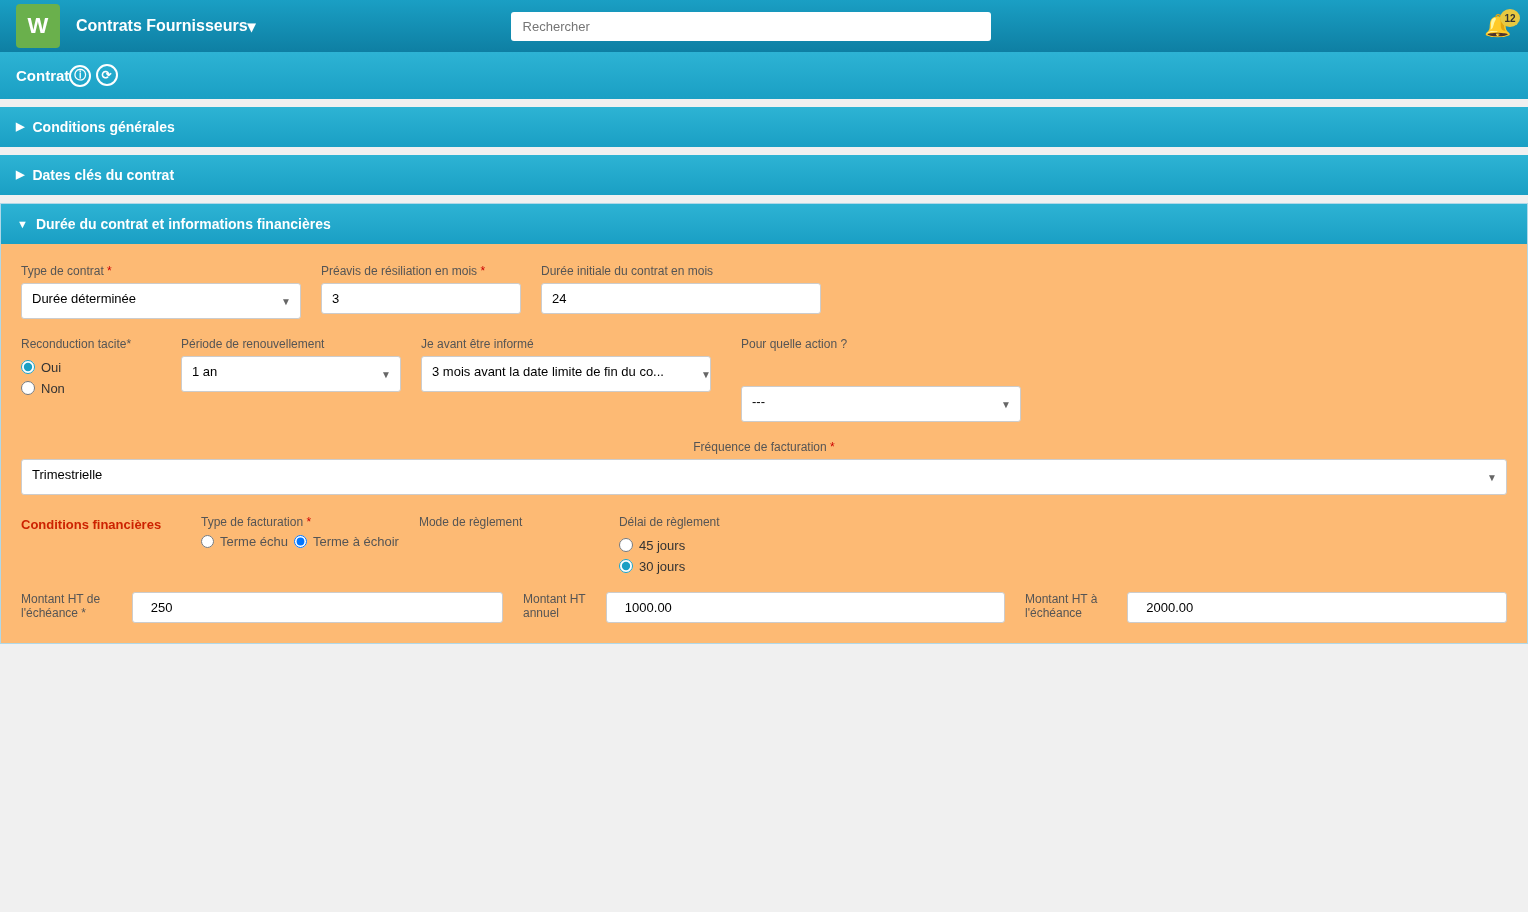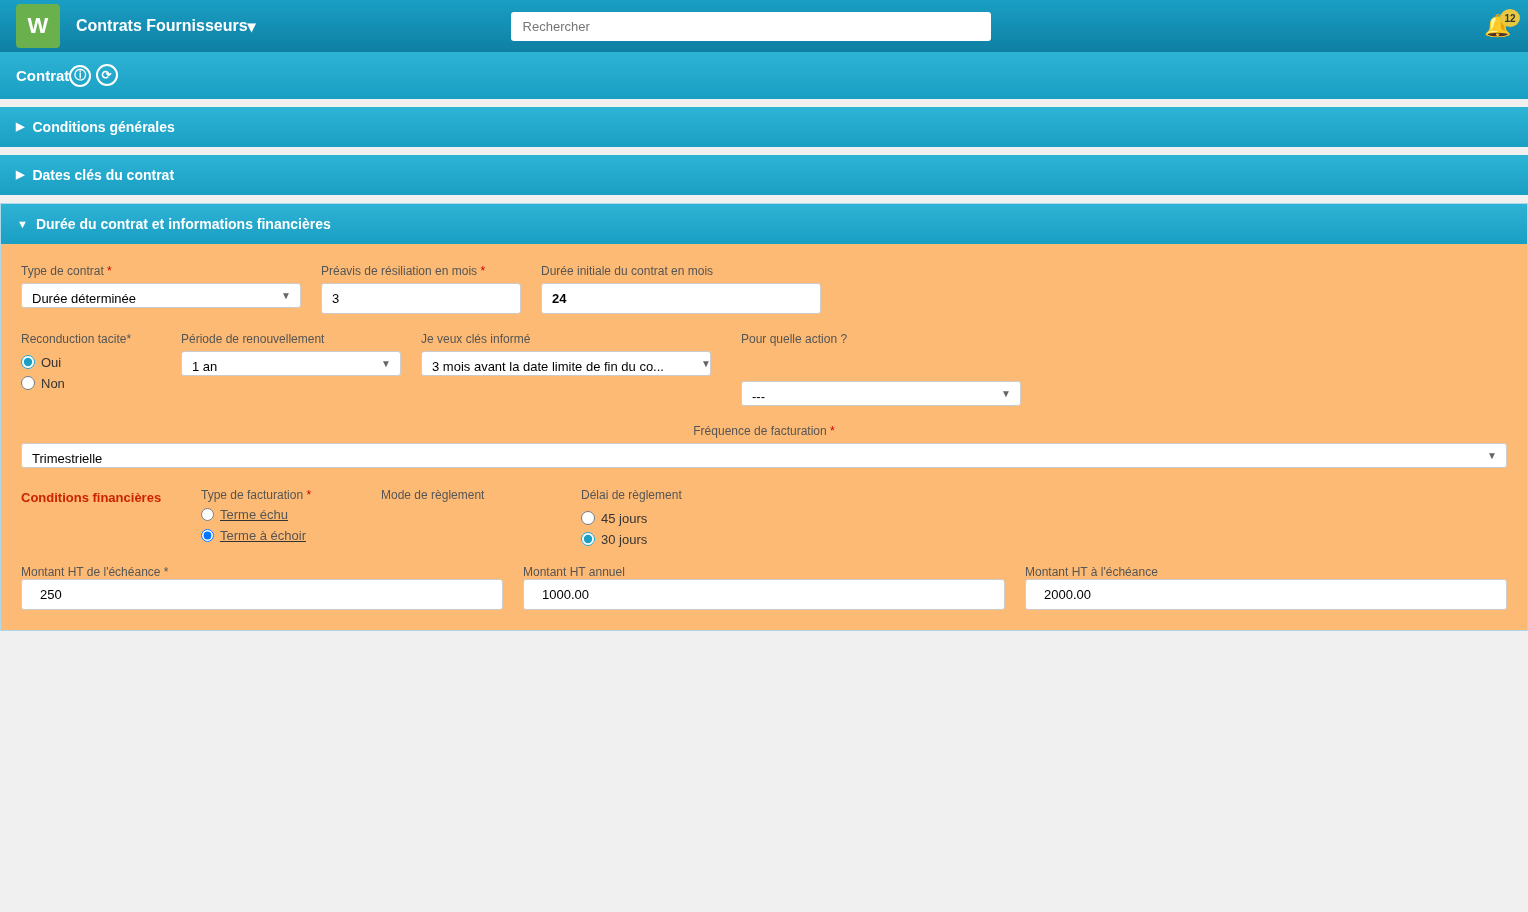--- a/index.html
+++ b/index.html
@@ -104,7 +104,7 @@
       outline: none;
     }
     .form-group select {
-      padding: 7px 30px 1px 10px;
+      padding: 7px 30px 12px 10px;
       border: 1px solid #ccc;
       border-radius: 3px;
       font-size: 13px;

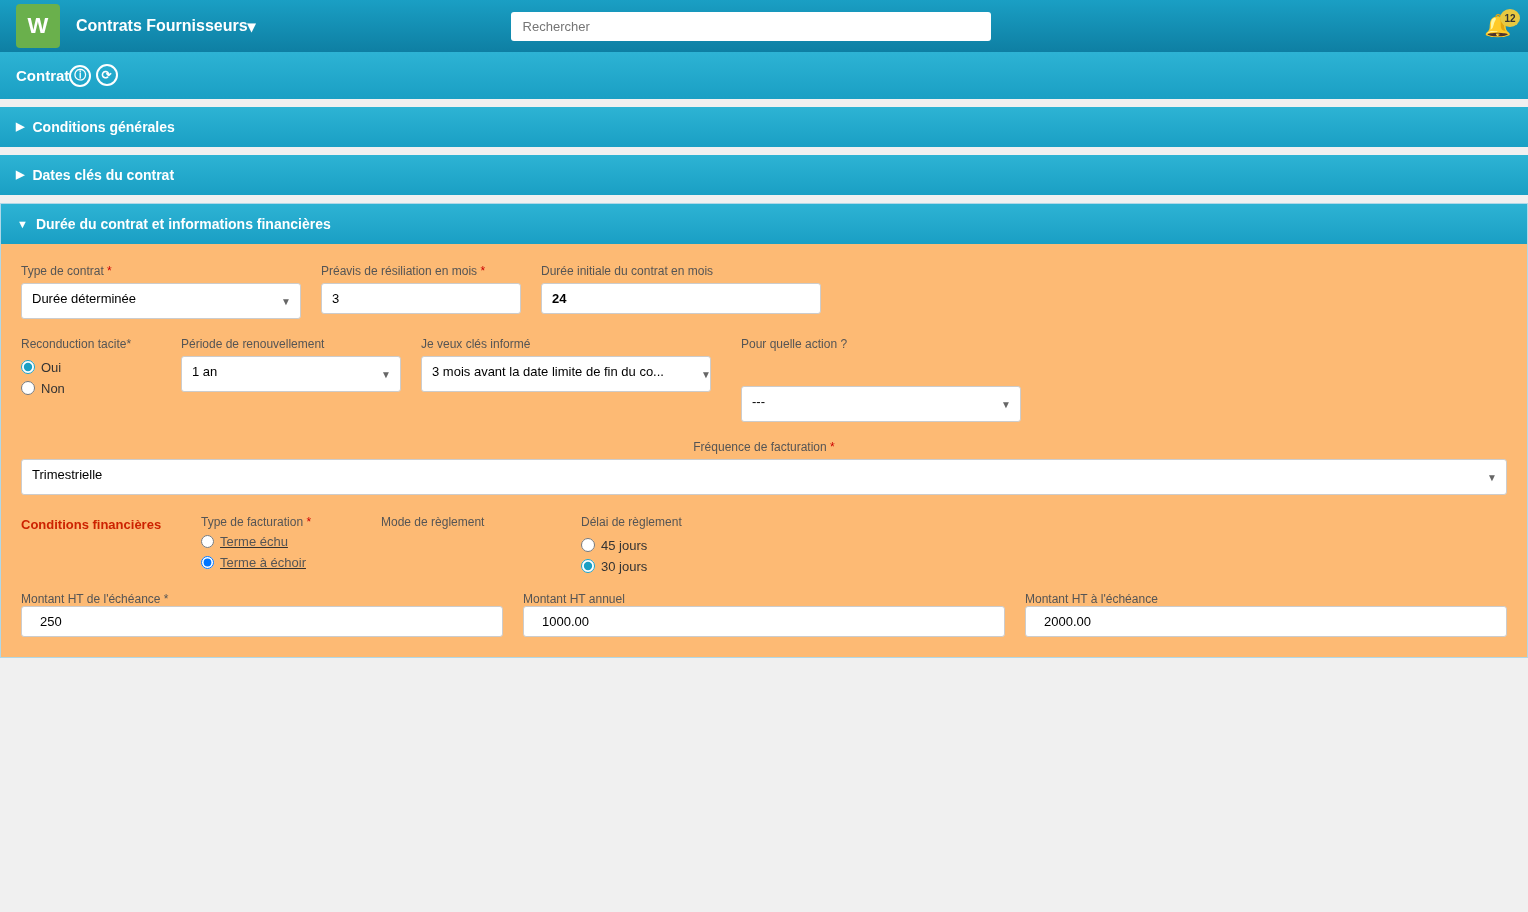--- a/index.html
+++ b/index.html
@@ -341,7 +341,7 @@
 
         <div class="form-group col-duree">
           <label>Durée initiale du contrat en mois</label>
-          <input type="text" style="width: 280px; font-weight: bold;" value="24">
+          <input type="text" style="width: 280px;" value="24">
         </div>
       </div>
 

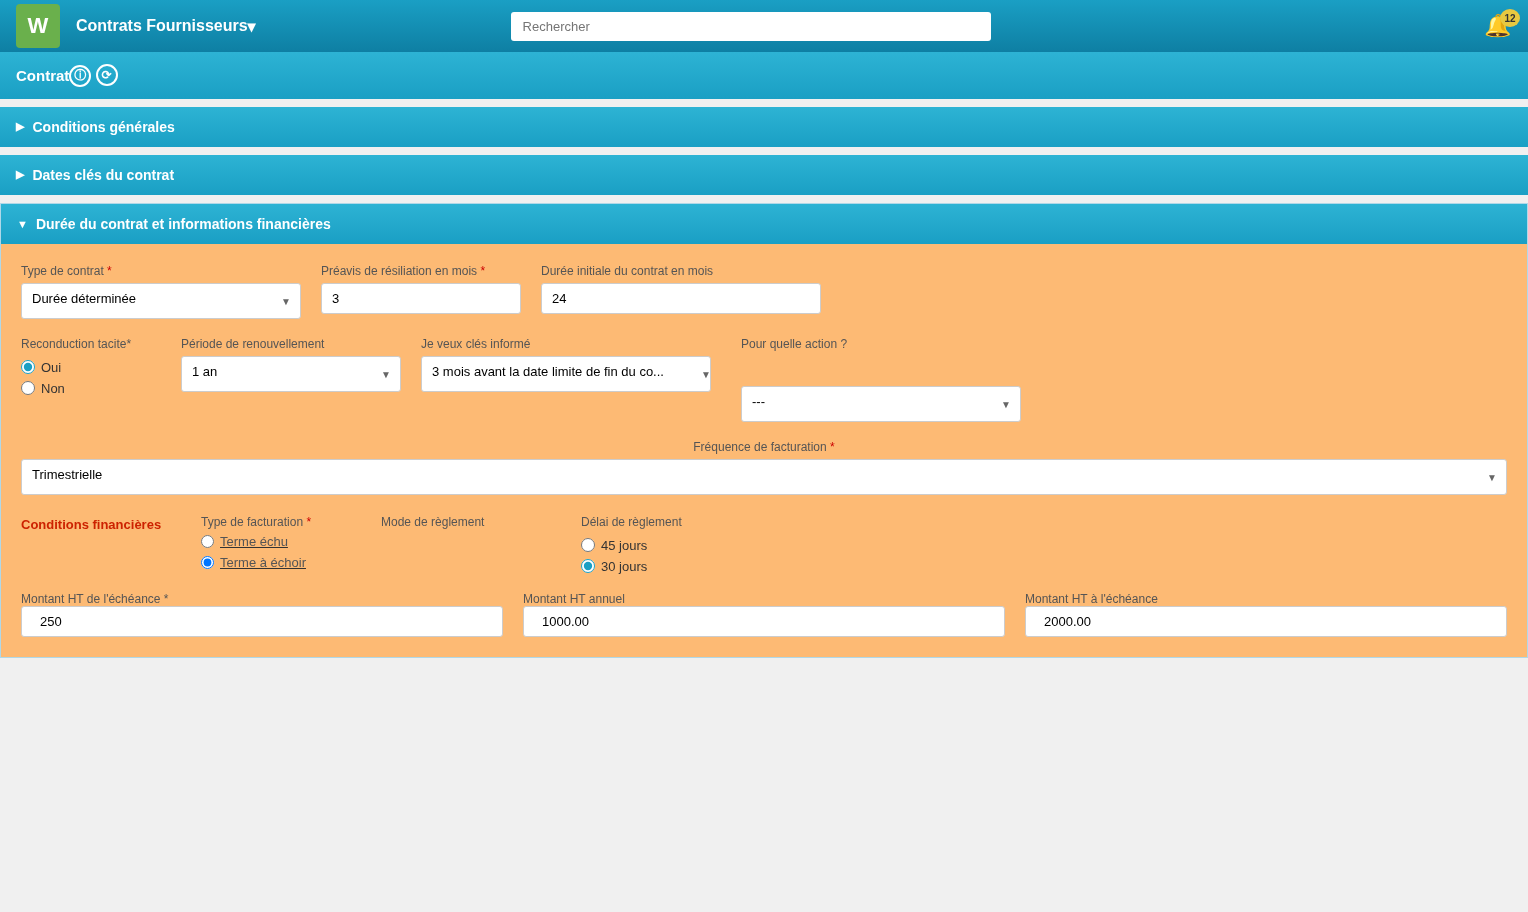--- a/index.html
+++ b/index.html
@@ -370,7 +370,7 @@
         </div>
 
         <div class="form-group col-inform">
-          <label>Je veux clés informé</label>
+          <label>Je avant être informé</label>
           <div class="select-wrapper">
             <select style="width:290px;">
               <option>3 mois avant la date limite de fin du co...</option>

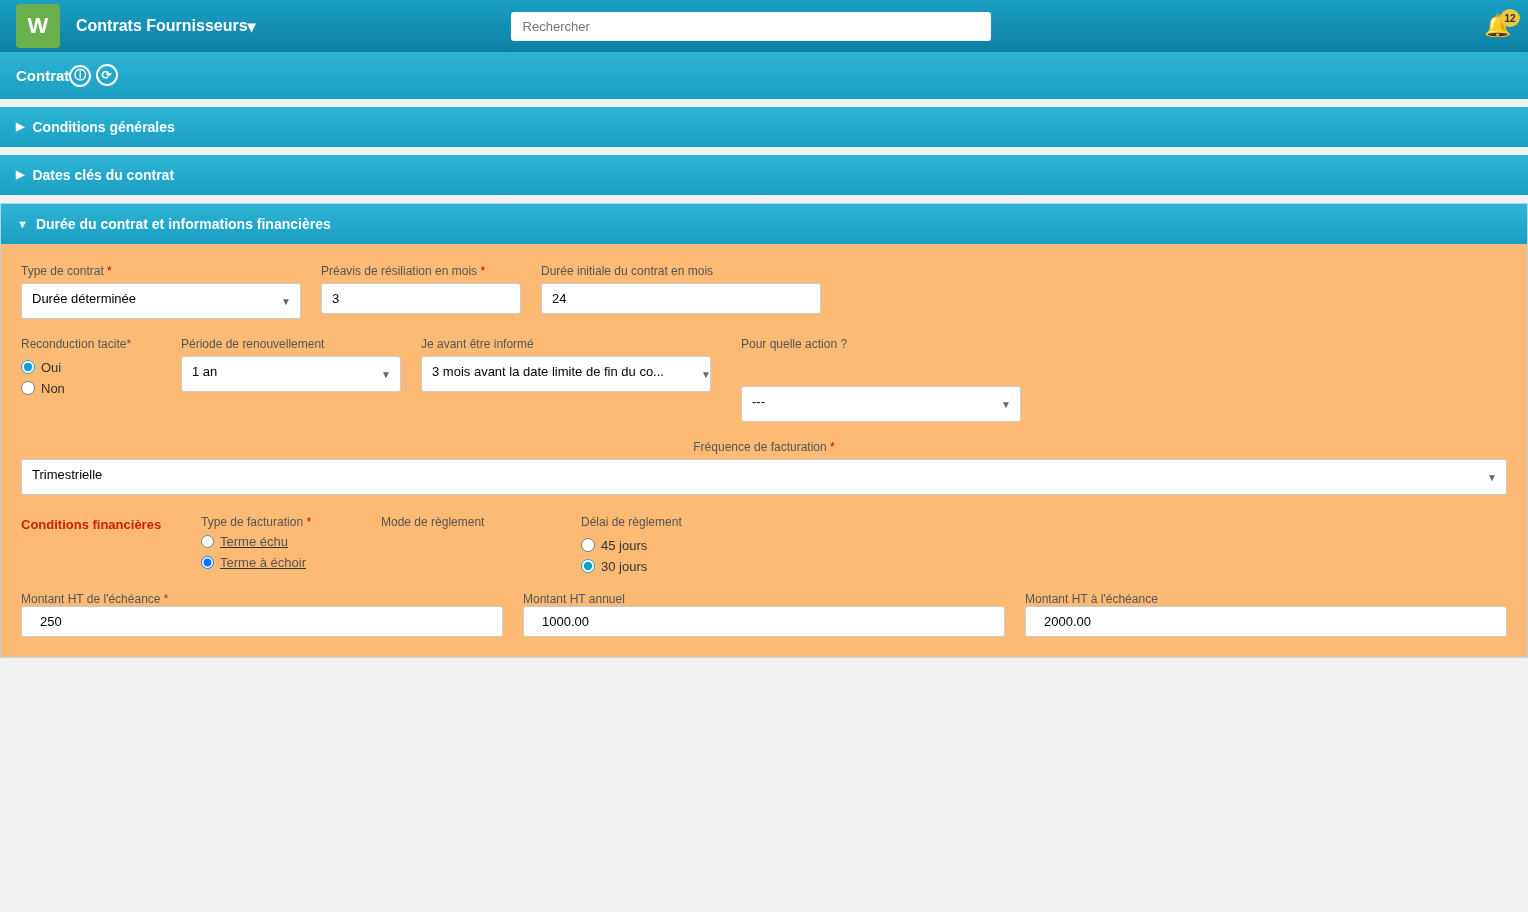--- a/index.html
+++ b/index.html
@@ -225,9 +225,8 @@
     
     .facturation-group {
       display: flex;
-      flex-direction: column;
+      flex-direction: row;
       gap: 6px;
-      text-decoration: underline;
     }
     .facturation-group label {
       display: flex;

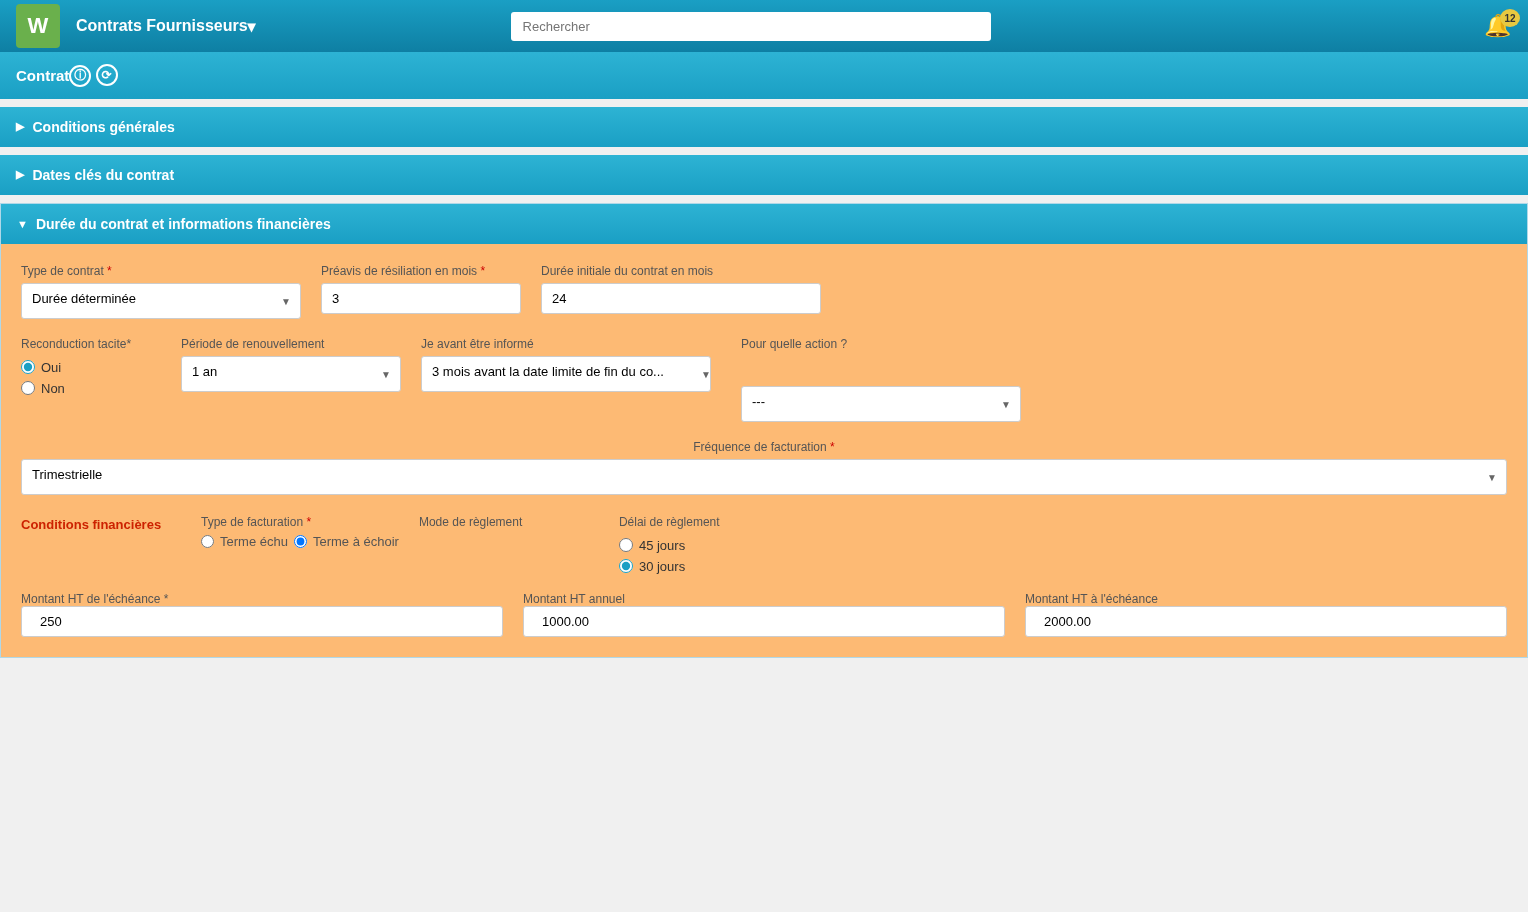--- a/index.html
+++ b/index.html
@@ -243,7 +243,7 @@
     .montant-group {
       flex: 1;
       display: flex;
-      flex-direction: column;
+      flex-direction: row;
     }
     .montant-group label {
       font-size: 12px;

